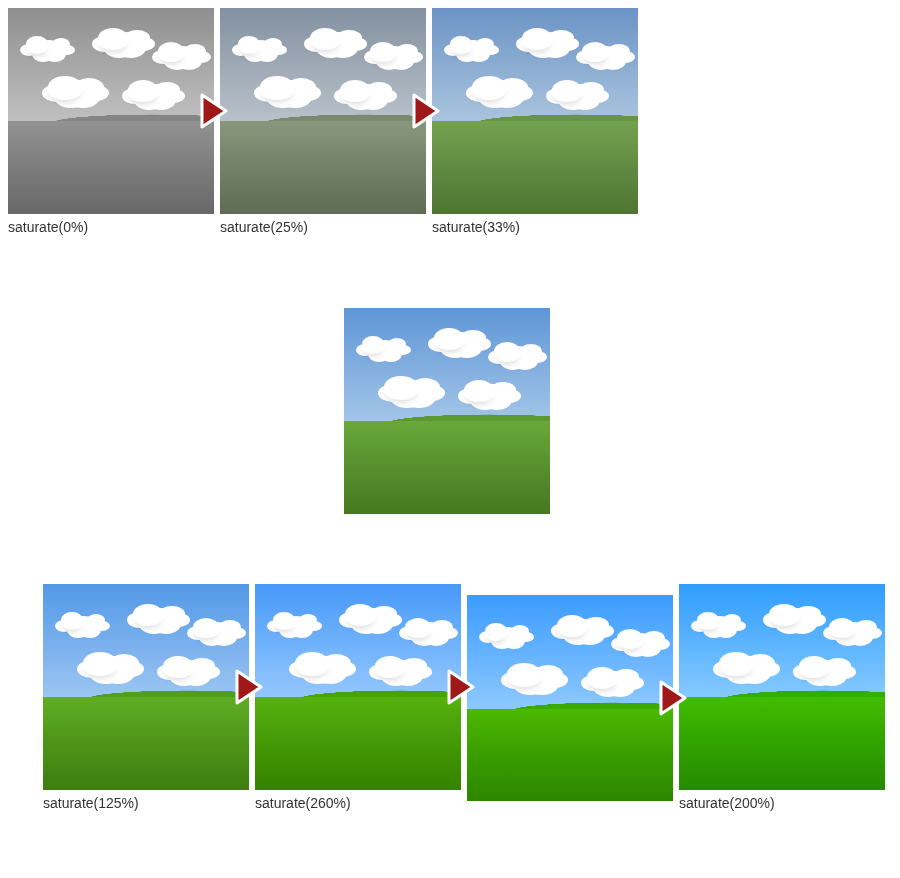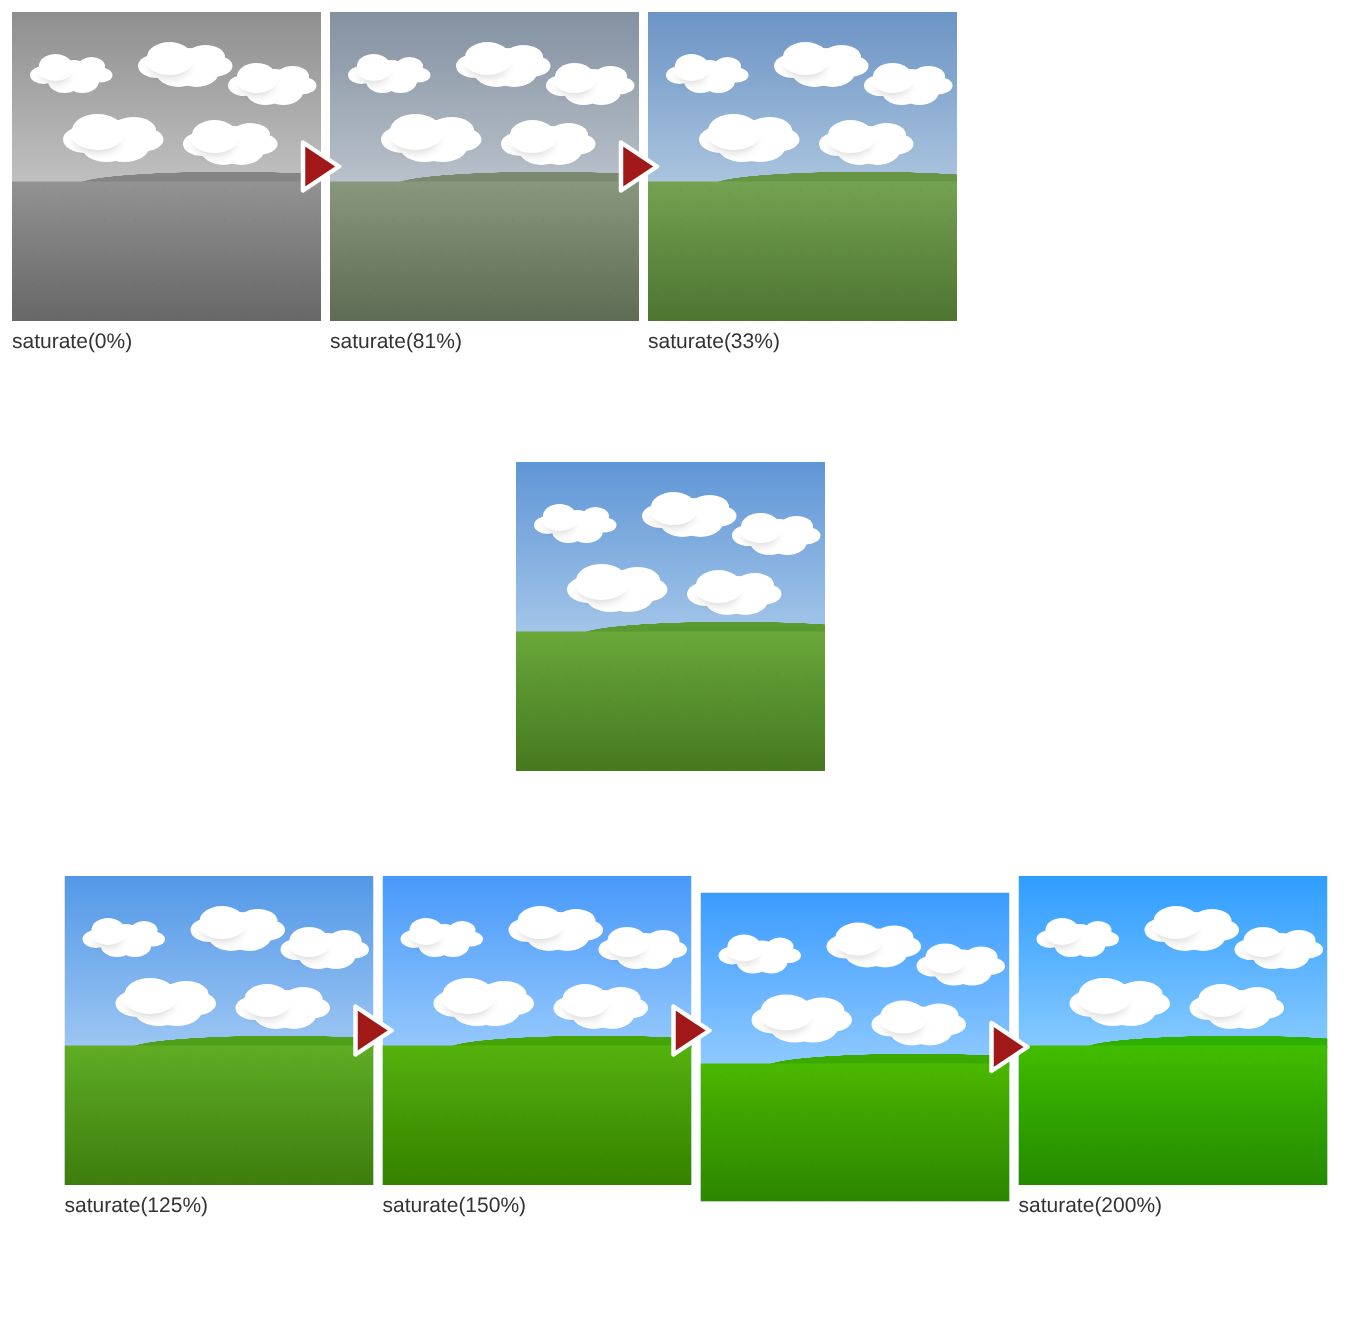--- a/index.html
+++ b/index.html
@@ -128,7 +128,7 @@
           </svg>
       </span>
     </div>
-    <div class="label">saturate(81%)</div>
+    <div class="label">saturate(25%)</div>
   </div>
 
 

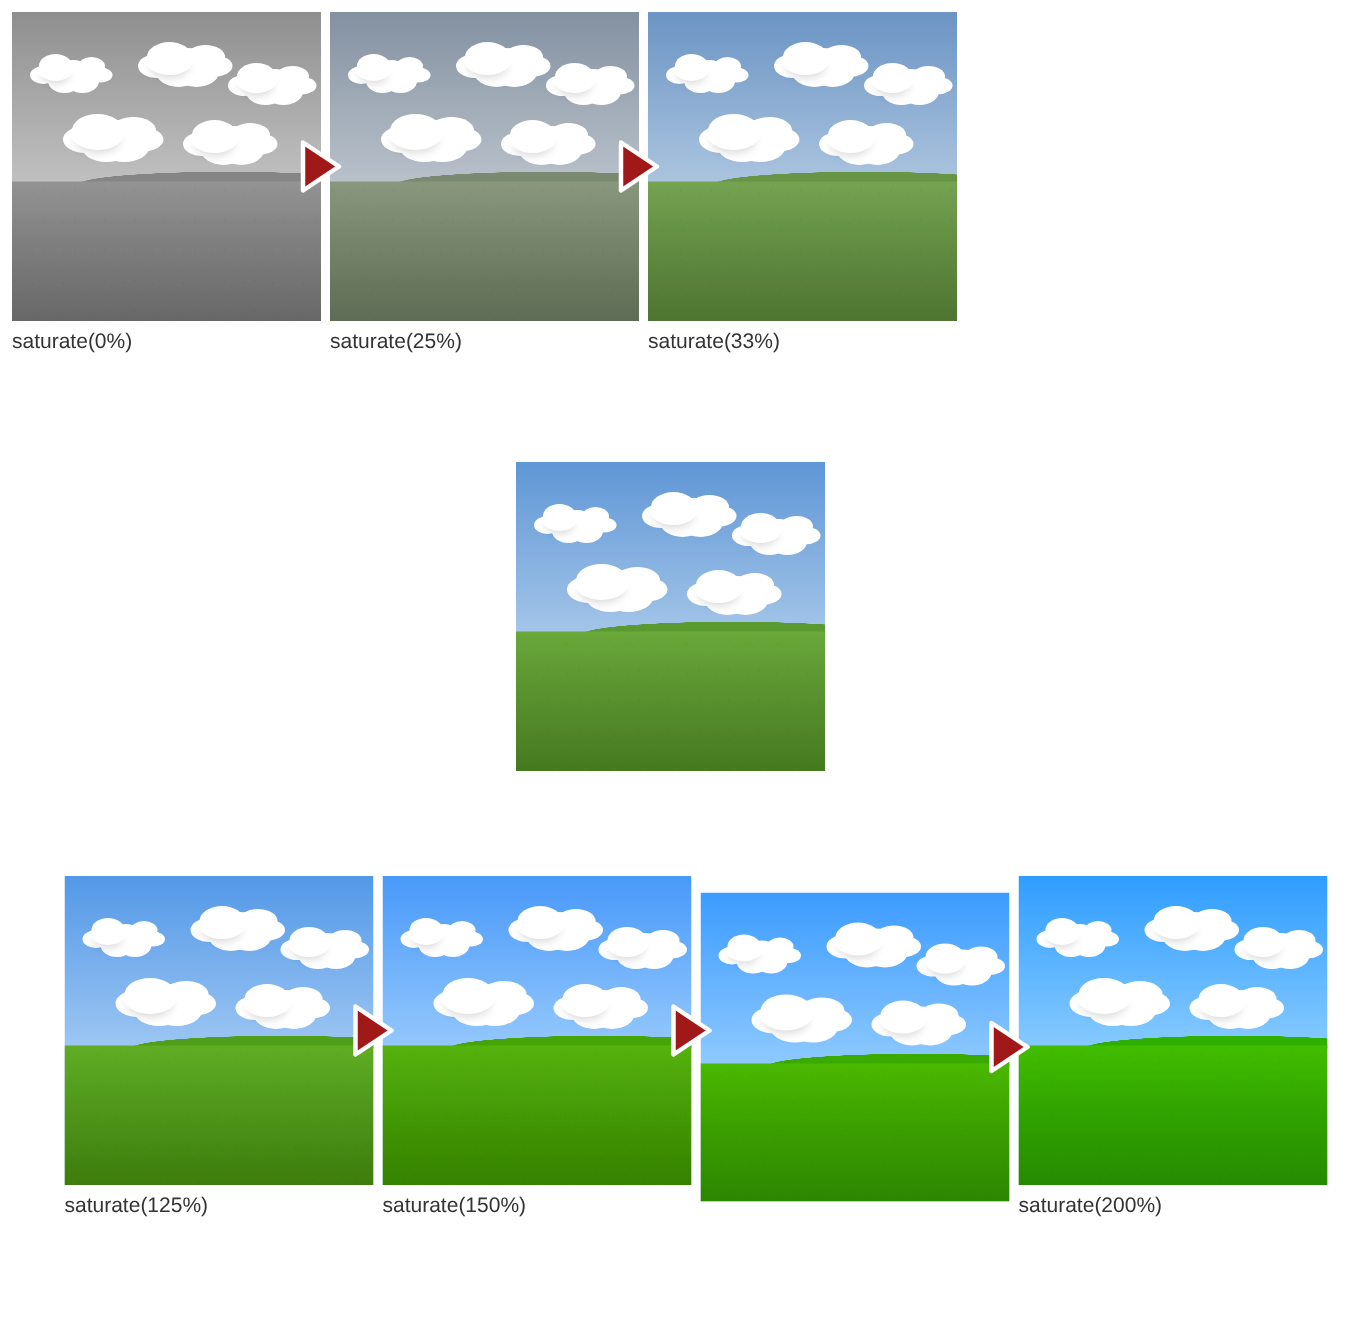--- a/index.html
+++ b/index.html
@@ -206,7 +206,7 @@
           </svg>
       </span>
     </div>
-    <div class="label">saturate(150%)</div>
+    <div class="label">saturate(260%)</div>
   </div>
 
   <div class="cell">

